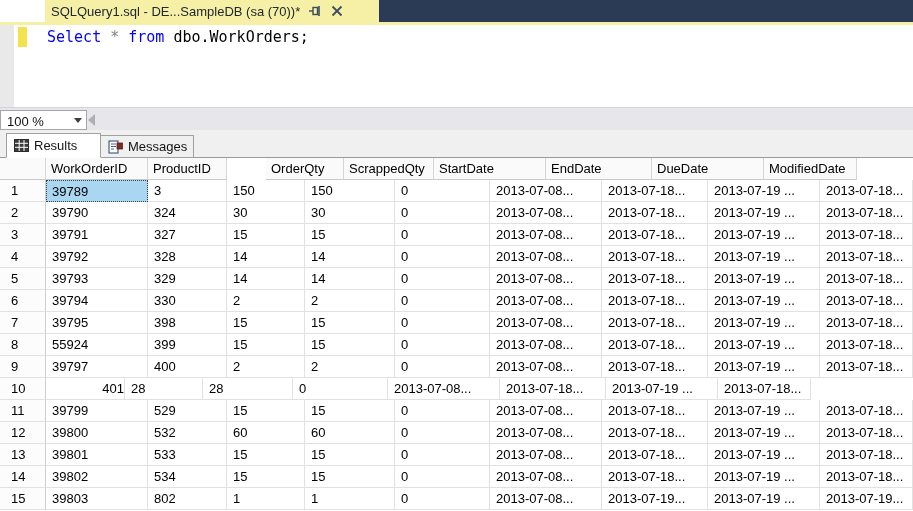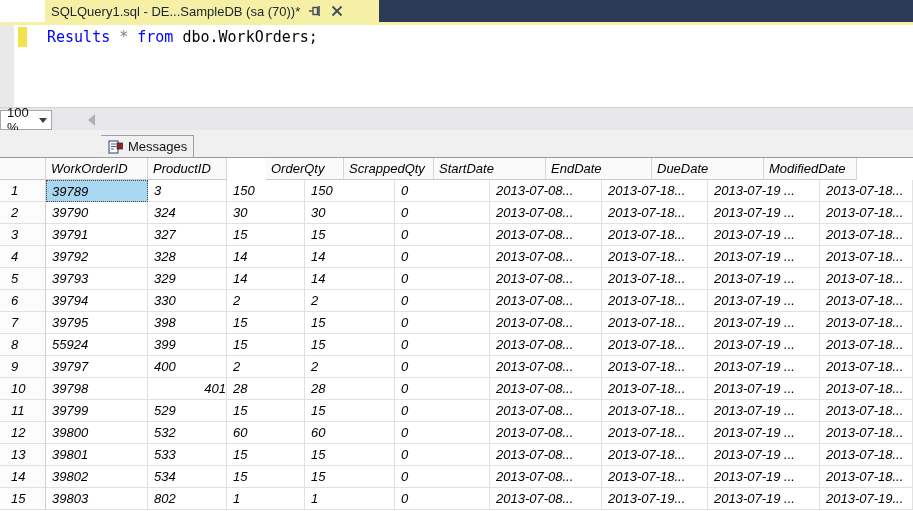--- a/index.html
+++ b/index.html
@@ -96,7 +96,7 @@
   <div id="editor">
     <div id="indicator-margin"></div>
     <div id="change-bar"></div>
-    <div id="code-line"><span class="tok-kw">Results</span><span class="tok-op">*</span><span class="tok-kw">from</span><span class="tok-plain">dbo.WorkOrders;</span></div>
+    <div id="code-line"><span class="tok-kw">Select</span><span class="tok-op">*</span><span class="tok-kw">from</span><span class="tok-plain">dbo.WorkOrders;</span></div>
   </div>
 
   <div id="scrollrow">

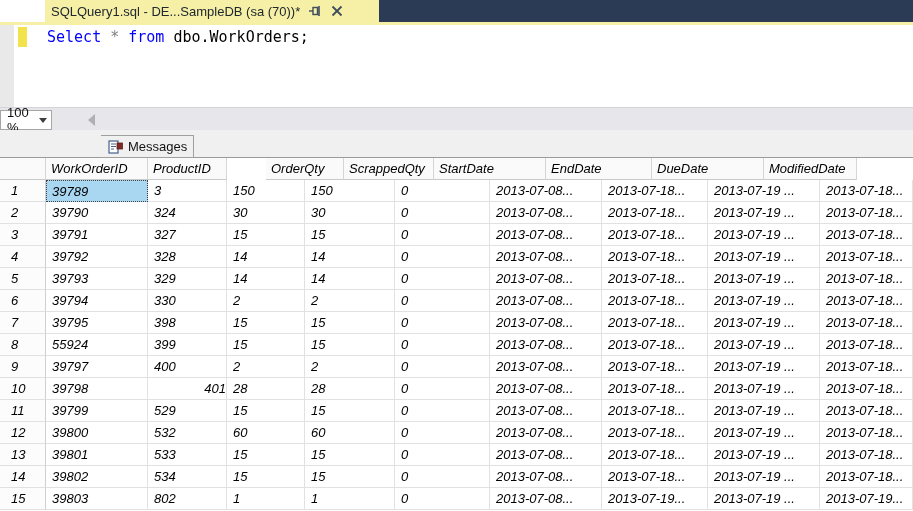--- a/index.html
+++ b/index.html
@@ -34,8 +34,8 @@
   
   #scrollrow { position:absolute; left:0; top:107px; width:913px; height:23px;
                background:#E7E7EB; border-top:1px solid #D3D3D8; }
-  #zoom-combo { position:absolute; left:0; top:2px; width:52px; height:20px;
-                background:#fff; border:1px solid #A6A6A6; display:flex; align-items:center; }
+  #zoom-combo { position:absolute; left:0; top:2px; width:87px; height:20px;
+                background:#fff; border:1px solid #A6A6A6; display:flex; align-items:flex-end; }
   #zoom-combo .val { font-size:13px; color:#111; padding-left:6px; flex:1; }
   #zoom-combo .dd { width:16px; height:100%; display:flex; align-items:center; justify-content:center; }
   .caret-down { width:0; height:0; border-left:4px solid transparent;

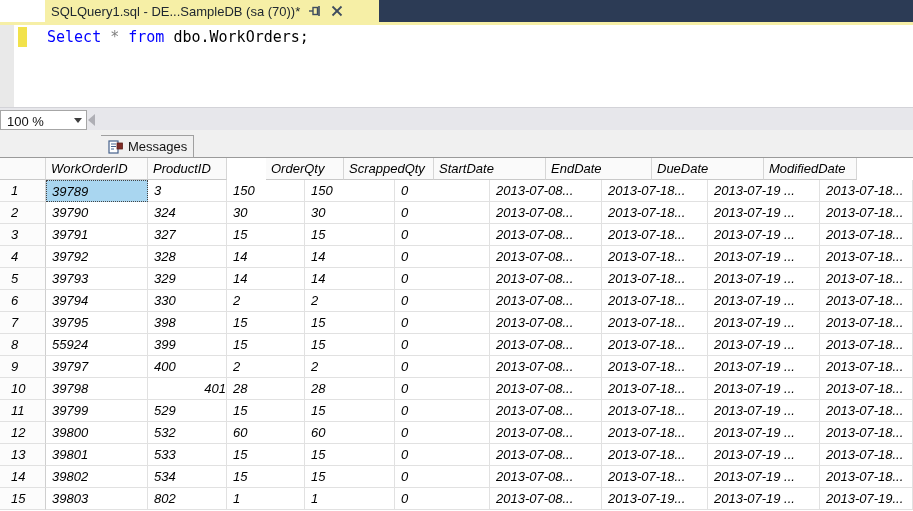--- a/index.html
+++ b/index.html
@@ -110,6 +110,18 @@
   </div>
 
   <div id="resulttabs">
+    <div class="rtab" id="tab-results">
+      <span class="ico">
+        <svg width="15" height="13" viewBox="0 0 15 13">
+          <rect x="0.5" y="0.5" width="14" height="12" fill="#3C3C3C" stroke="#2A2A2A"></rect>
+          <line x1="1" y1="4.3" x2="14" y2="4.3" stroke="#fff" stroke-width="1"></line>
+          <line x1="1" y1="8.3" x2="14" y2="8.3" stroke="#fff" stroke-width="1"></line>
+          <line x1="5.2" y1="1" x2="5.2" y2="12" stroke="#fff" stroke-width="1"></line>
+          <line x1="10" y1="1" x2="10" y2="12" stroke="#fff" stroke-width="1"></line>
+        </svg>
+      </span>
+      <span>Results</span>
+    </div>
     <div class="rtab" id="tab-messages">
       <span class="ico">
         <svg width="15" height="14" viewBox="0 0 15 14">

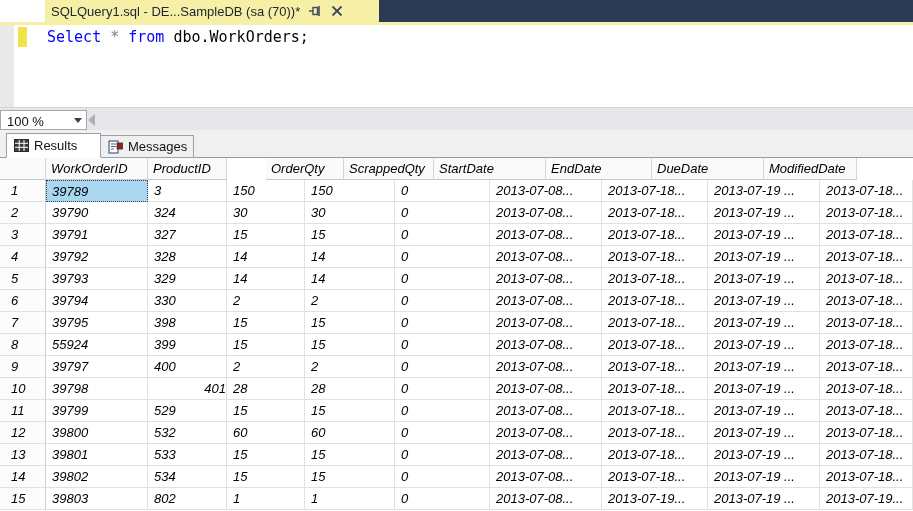--- a/index.html
+++ b/index.html
@@ -56,7 +56,7 @@
 
   
   #grid { position:absolute; left:0; top:158px; width:913px; height:353px; background:#fff;
-          font-size:13px; color:#000;font-style:italic; }
+          font-size:13px; color:#000; }
   .grid-row { display:flex; height:22px; }
   .cell { height:22px; line-height:21px; overflow:hidden; white-space:nowrap;
           border-right:1px solid #E1E1E1; border-bottom:1px solid #E1E1E1;

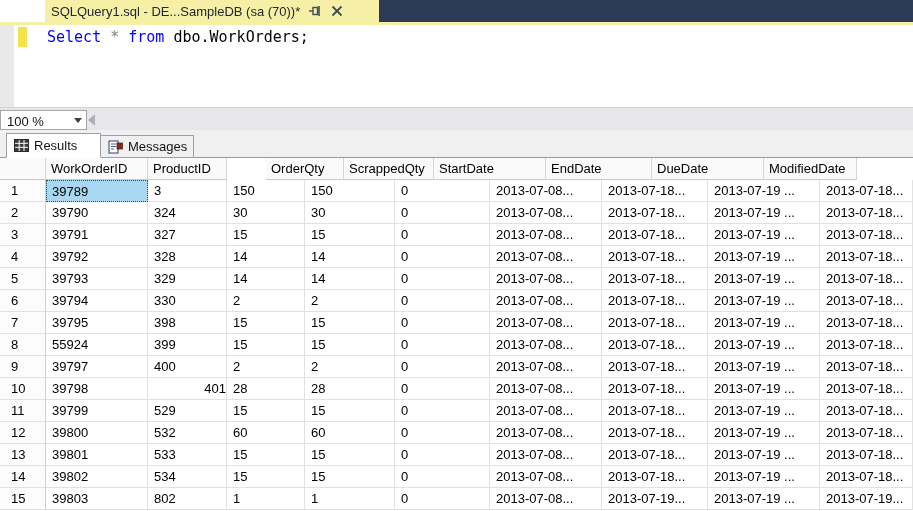--- a/index.html
+++ b/index.html
@@ -258,7 +258,6 @@
       </div>
       <div class="grid-row">
         <div class="cell rownum" style="width: 46px; flex: 0 0 46px;">10</div>
-        <div class="cell" style="width: 102px; flex: 0 0 102px;">39798</div>
         <div class="cell" style="width: 79px; flex: 0 0 79px; text-align: right;">401</div>
         <div class="cell" style="width: 78px; flex: 0 0 78px;">28</div>
         <div class="cell" style="width: 90px; flex: 0 0 90px;">28</div>

